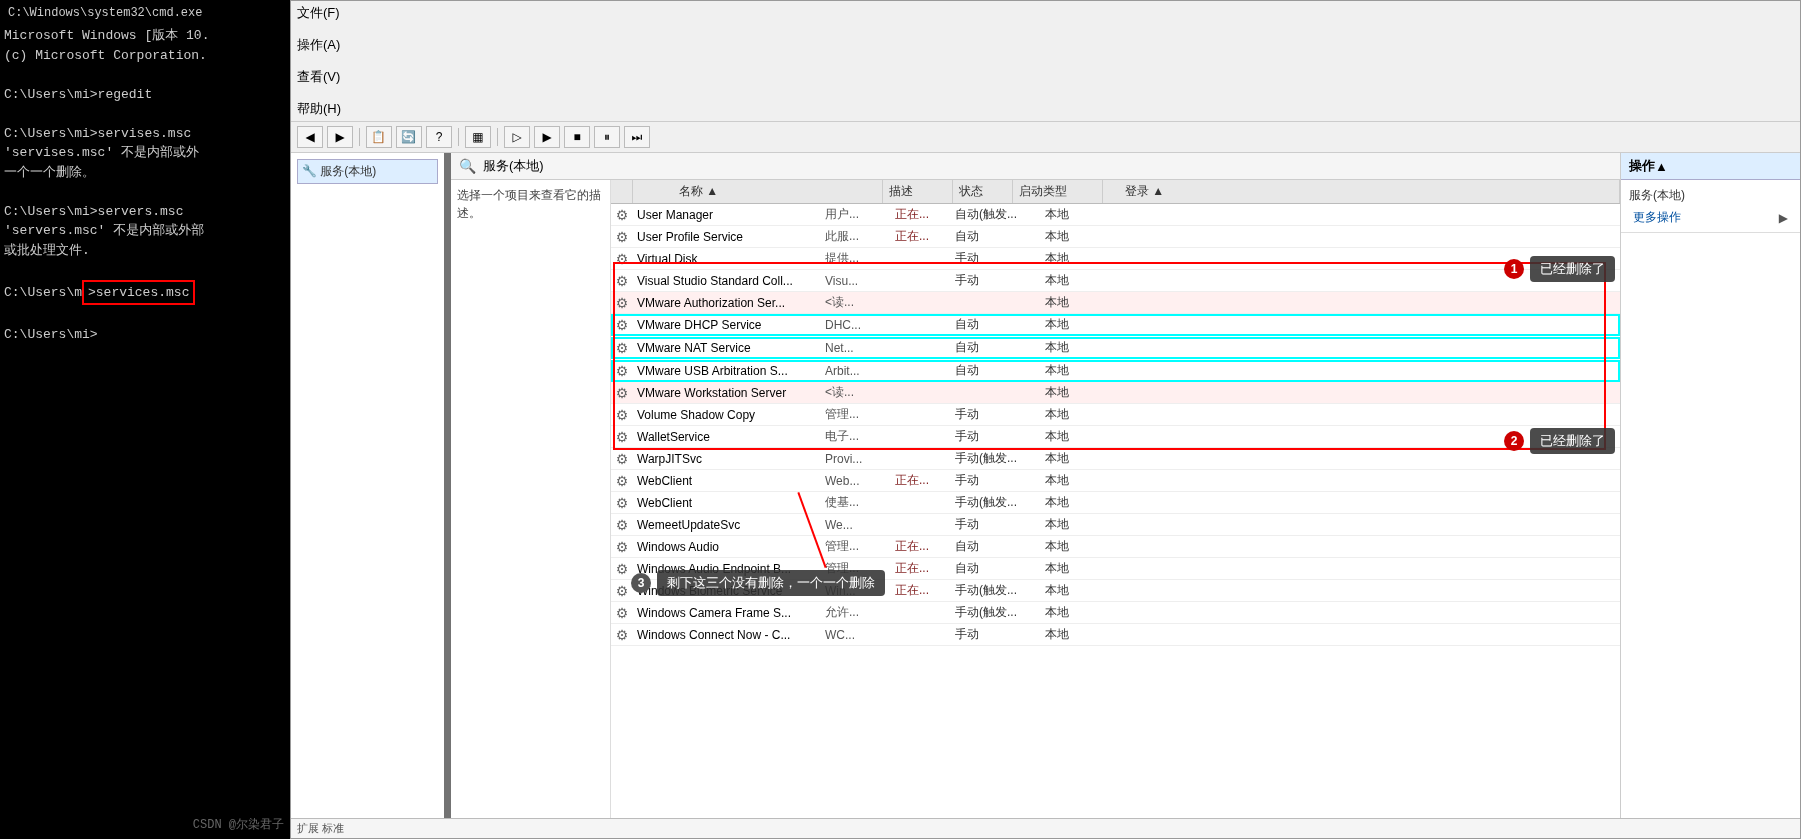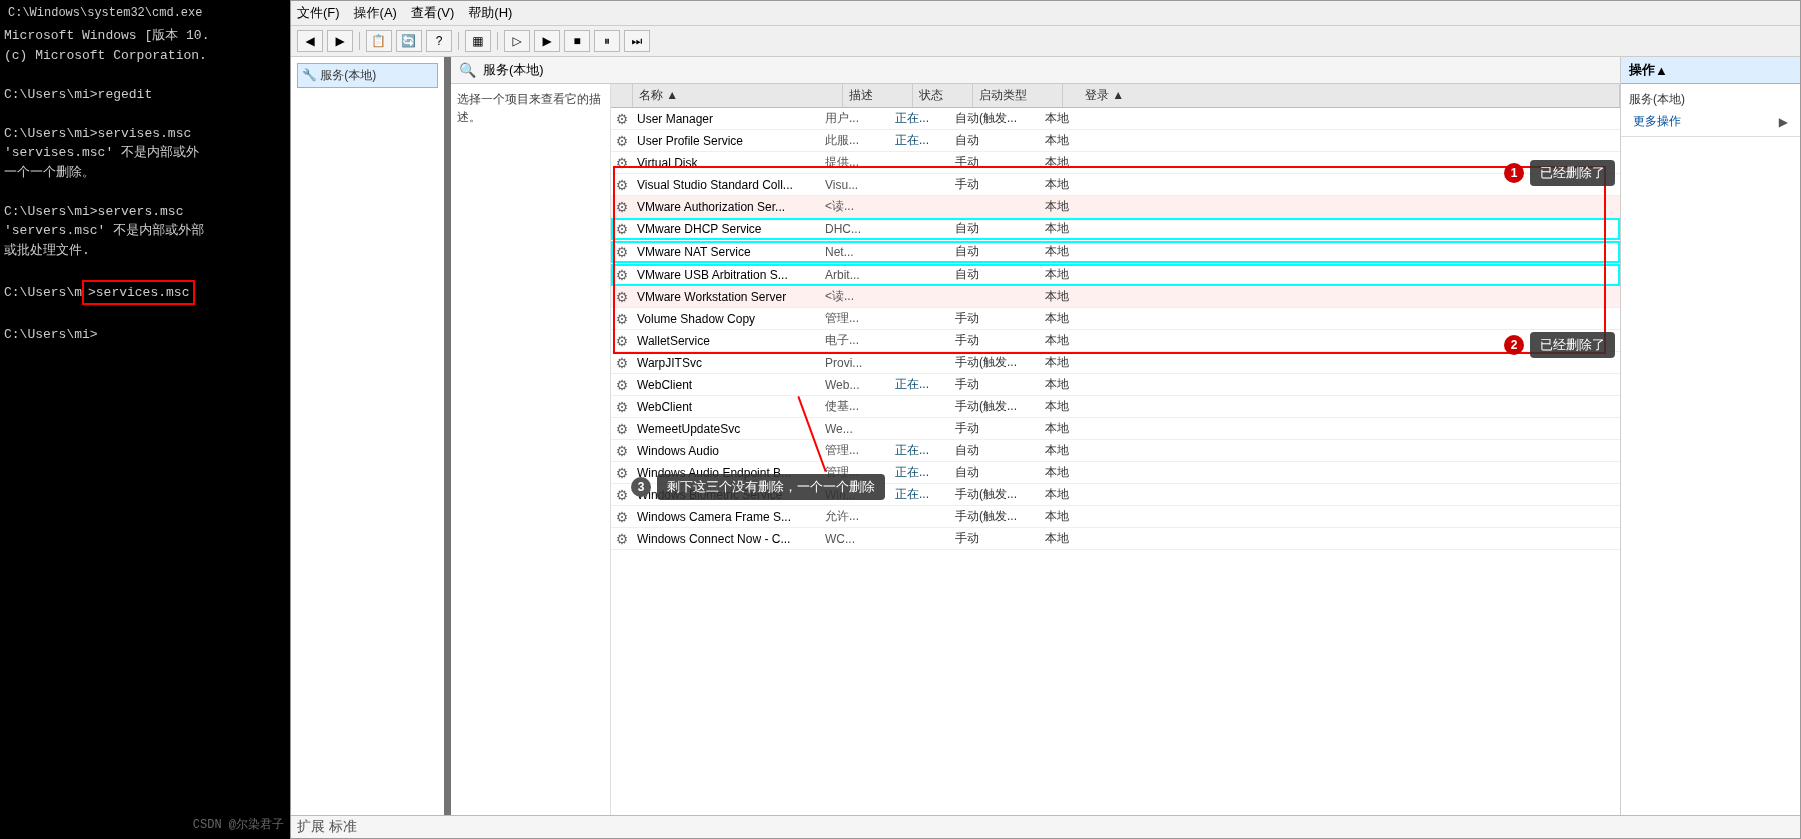--- a/index.html
+++ b/index.html
@@ -56,6 +56,7 @@
       font-size: 13px;
       display: flex;
       gap: 14px;
+      flex-direction: column;
     }
     .menu-item { cursor: pointer; }
 

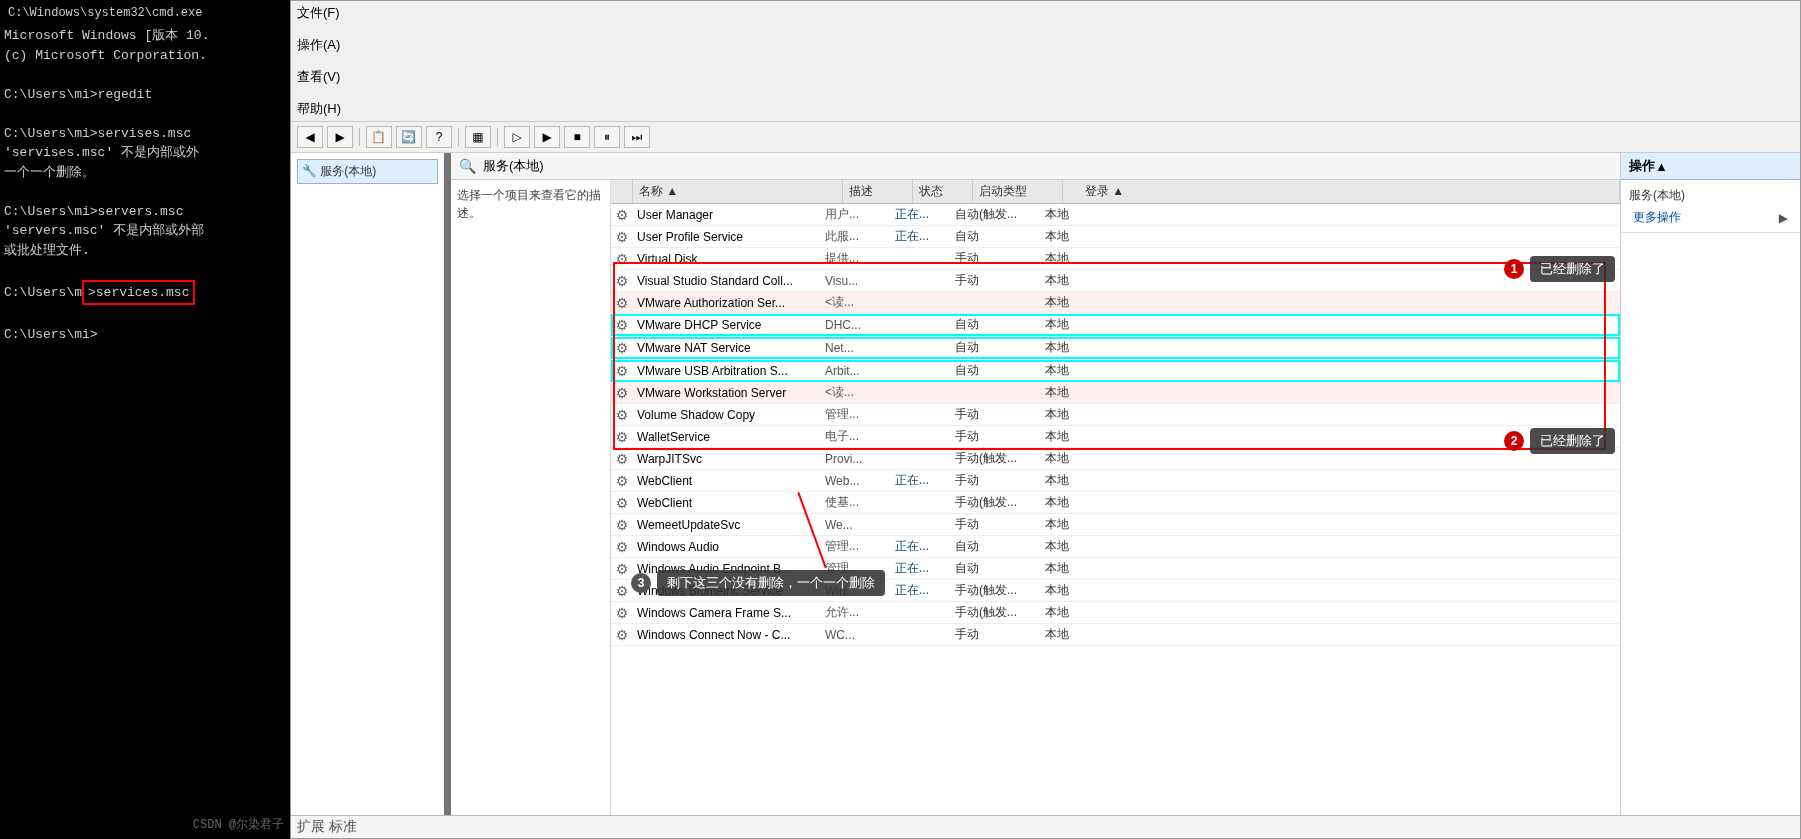--- a/index.html
+++ b/index.html
@@ -155,7 +155,7 @@
       user-select: none;
       white-space: nowrap;
     }
-    .col-name { width: 210px; }
+    .col-name { width: 210px; margin-left: 40px; }
     .col-desc { width: 70px; }
     .col-status { width: 60px; }
     .col-startup { width: 90px; }

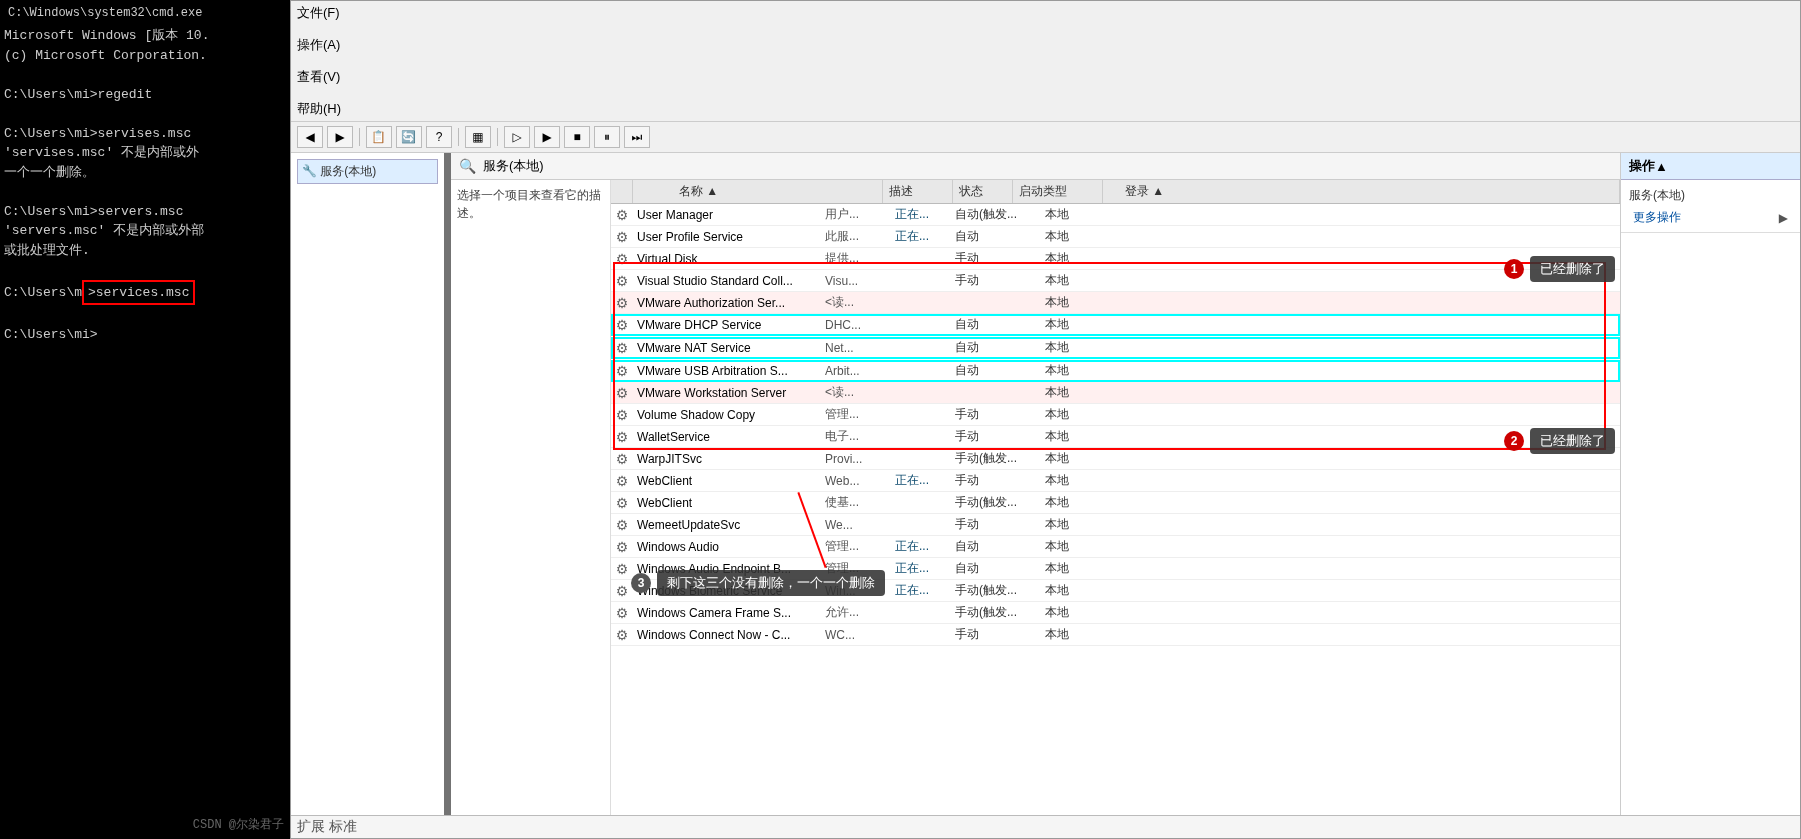--- a/index.html
+++ b/index.html
@@ -174,7 +174,7 @@
     .svc-icon { width: 22px; display: flex; align-items: center; justify-content: center; font-size: 14px; color: #666; flex-shrink: 0; }
     .svc-name { width: 188px; padding: 2px 4px; overflow: hidden; text-overflow: ellipsis; white-space: nowrap; }
     .svc-desc { width: 70px; padding: 2px 4px; overflow: hidden; text-overflow: ellipsis; white-space: nowrap; color: #555; }
-    .svc-status { width: 60px; padding: 2px 4px; color: #0c4a6e; }
+    .svc-status { width: 60px; padding: 2px 4px; color: #7f1d1d; }
     .svc-startup { width: 90px; padding: 2px 4px; color: #333; }
     .svc-login { width: 80px; padding: 2px 4px; color: #333; flex: 1; }
 

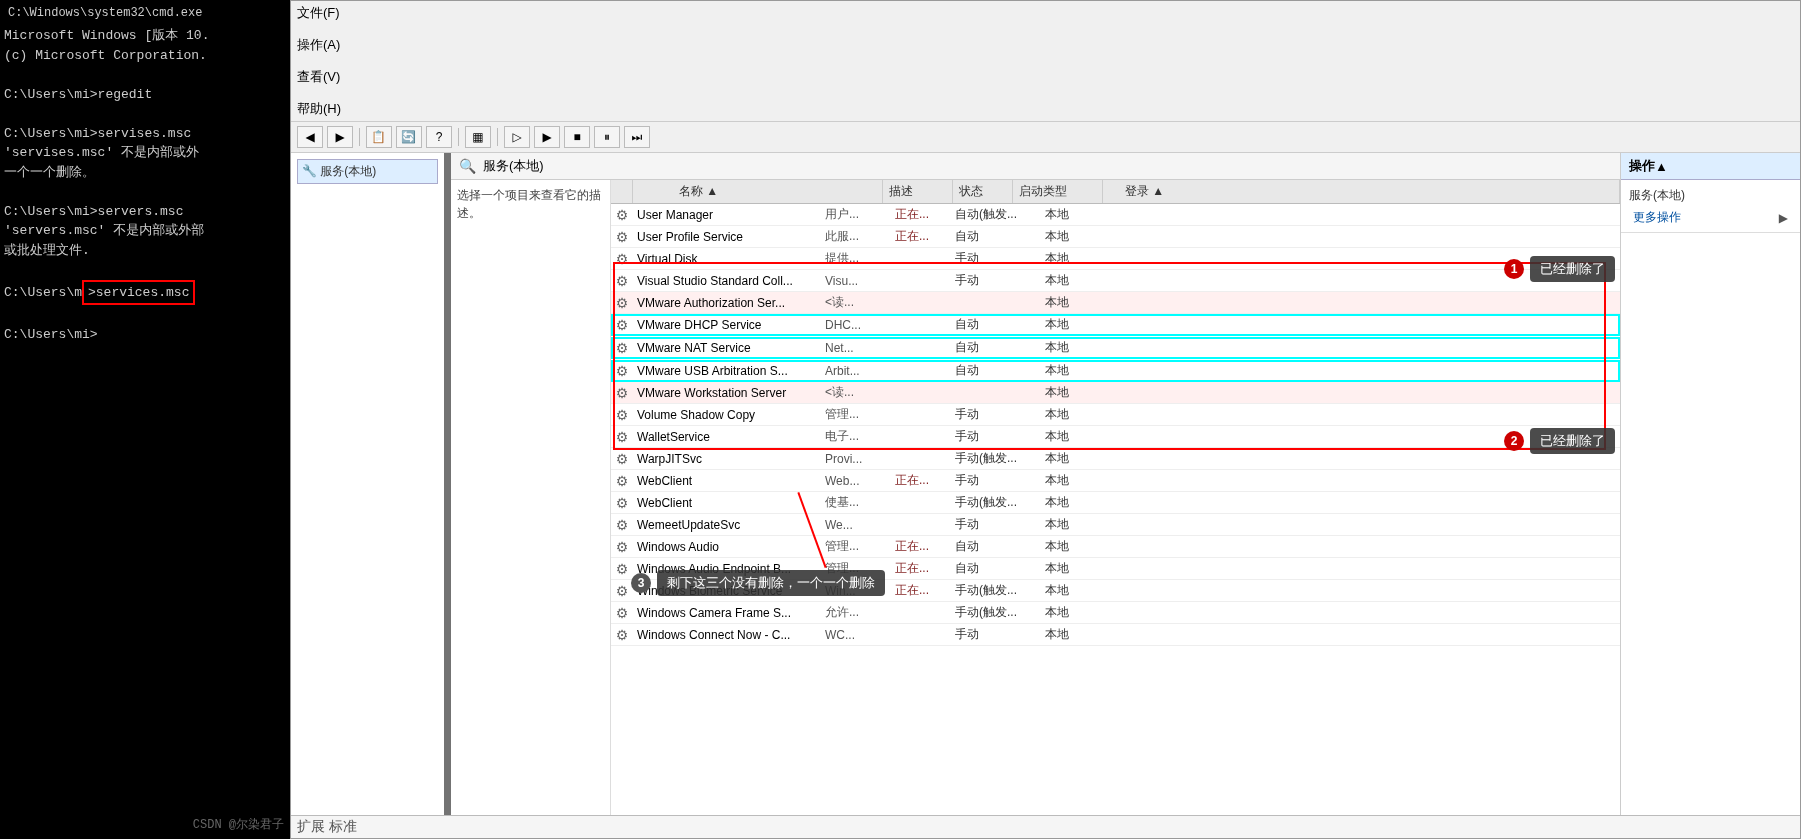--- a/index.html
+++ b/index.html
@@ -246,7 +246,7 @@
     .status-bar {
       border-top: 1px solid #bbb;
       padding: 2px 6px;
-      font-size: 14px;
+      font-size: 11px;
       color: #555;
       background: #f5f5f5;
       display: flex;

